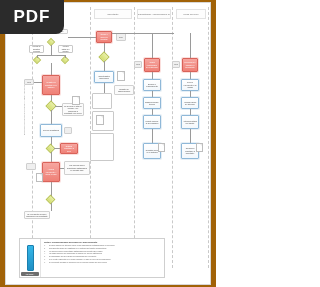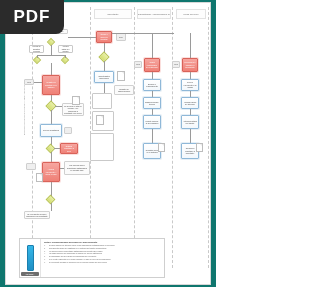--- a/index.html
+++ b/index.html
@@ -4,7 +4,7 @@
 <style>
   html,body{margin:0;padding:0;background:#ffffff;}
   body{width:216px;height:287px;overflow:hidden;font-family:"Liberation Sans",sans-serif;}
-  #root{position:relative;width:216px;height:287px;background:#0f766e;}
+  #root{position:relative;width:216px;height:287px;background:#a16207;}
 
   
   .sheet{position:absolute;left:5px;top:2px;width:206px;height:283px;background:#fff;

